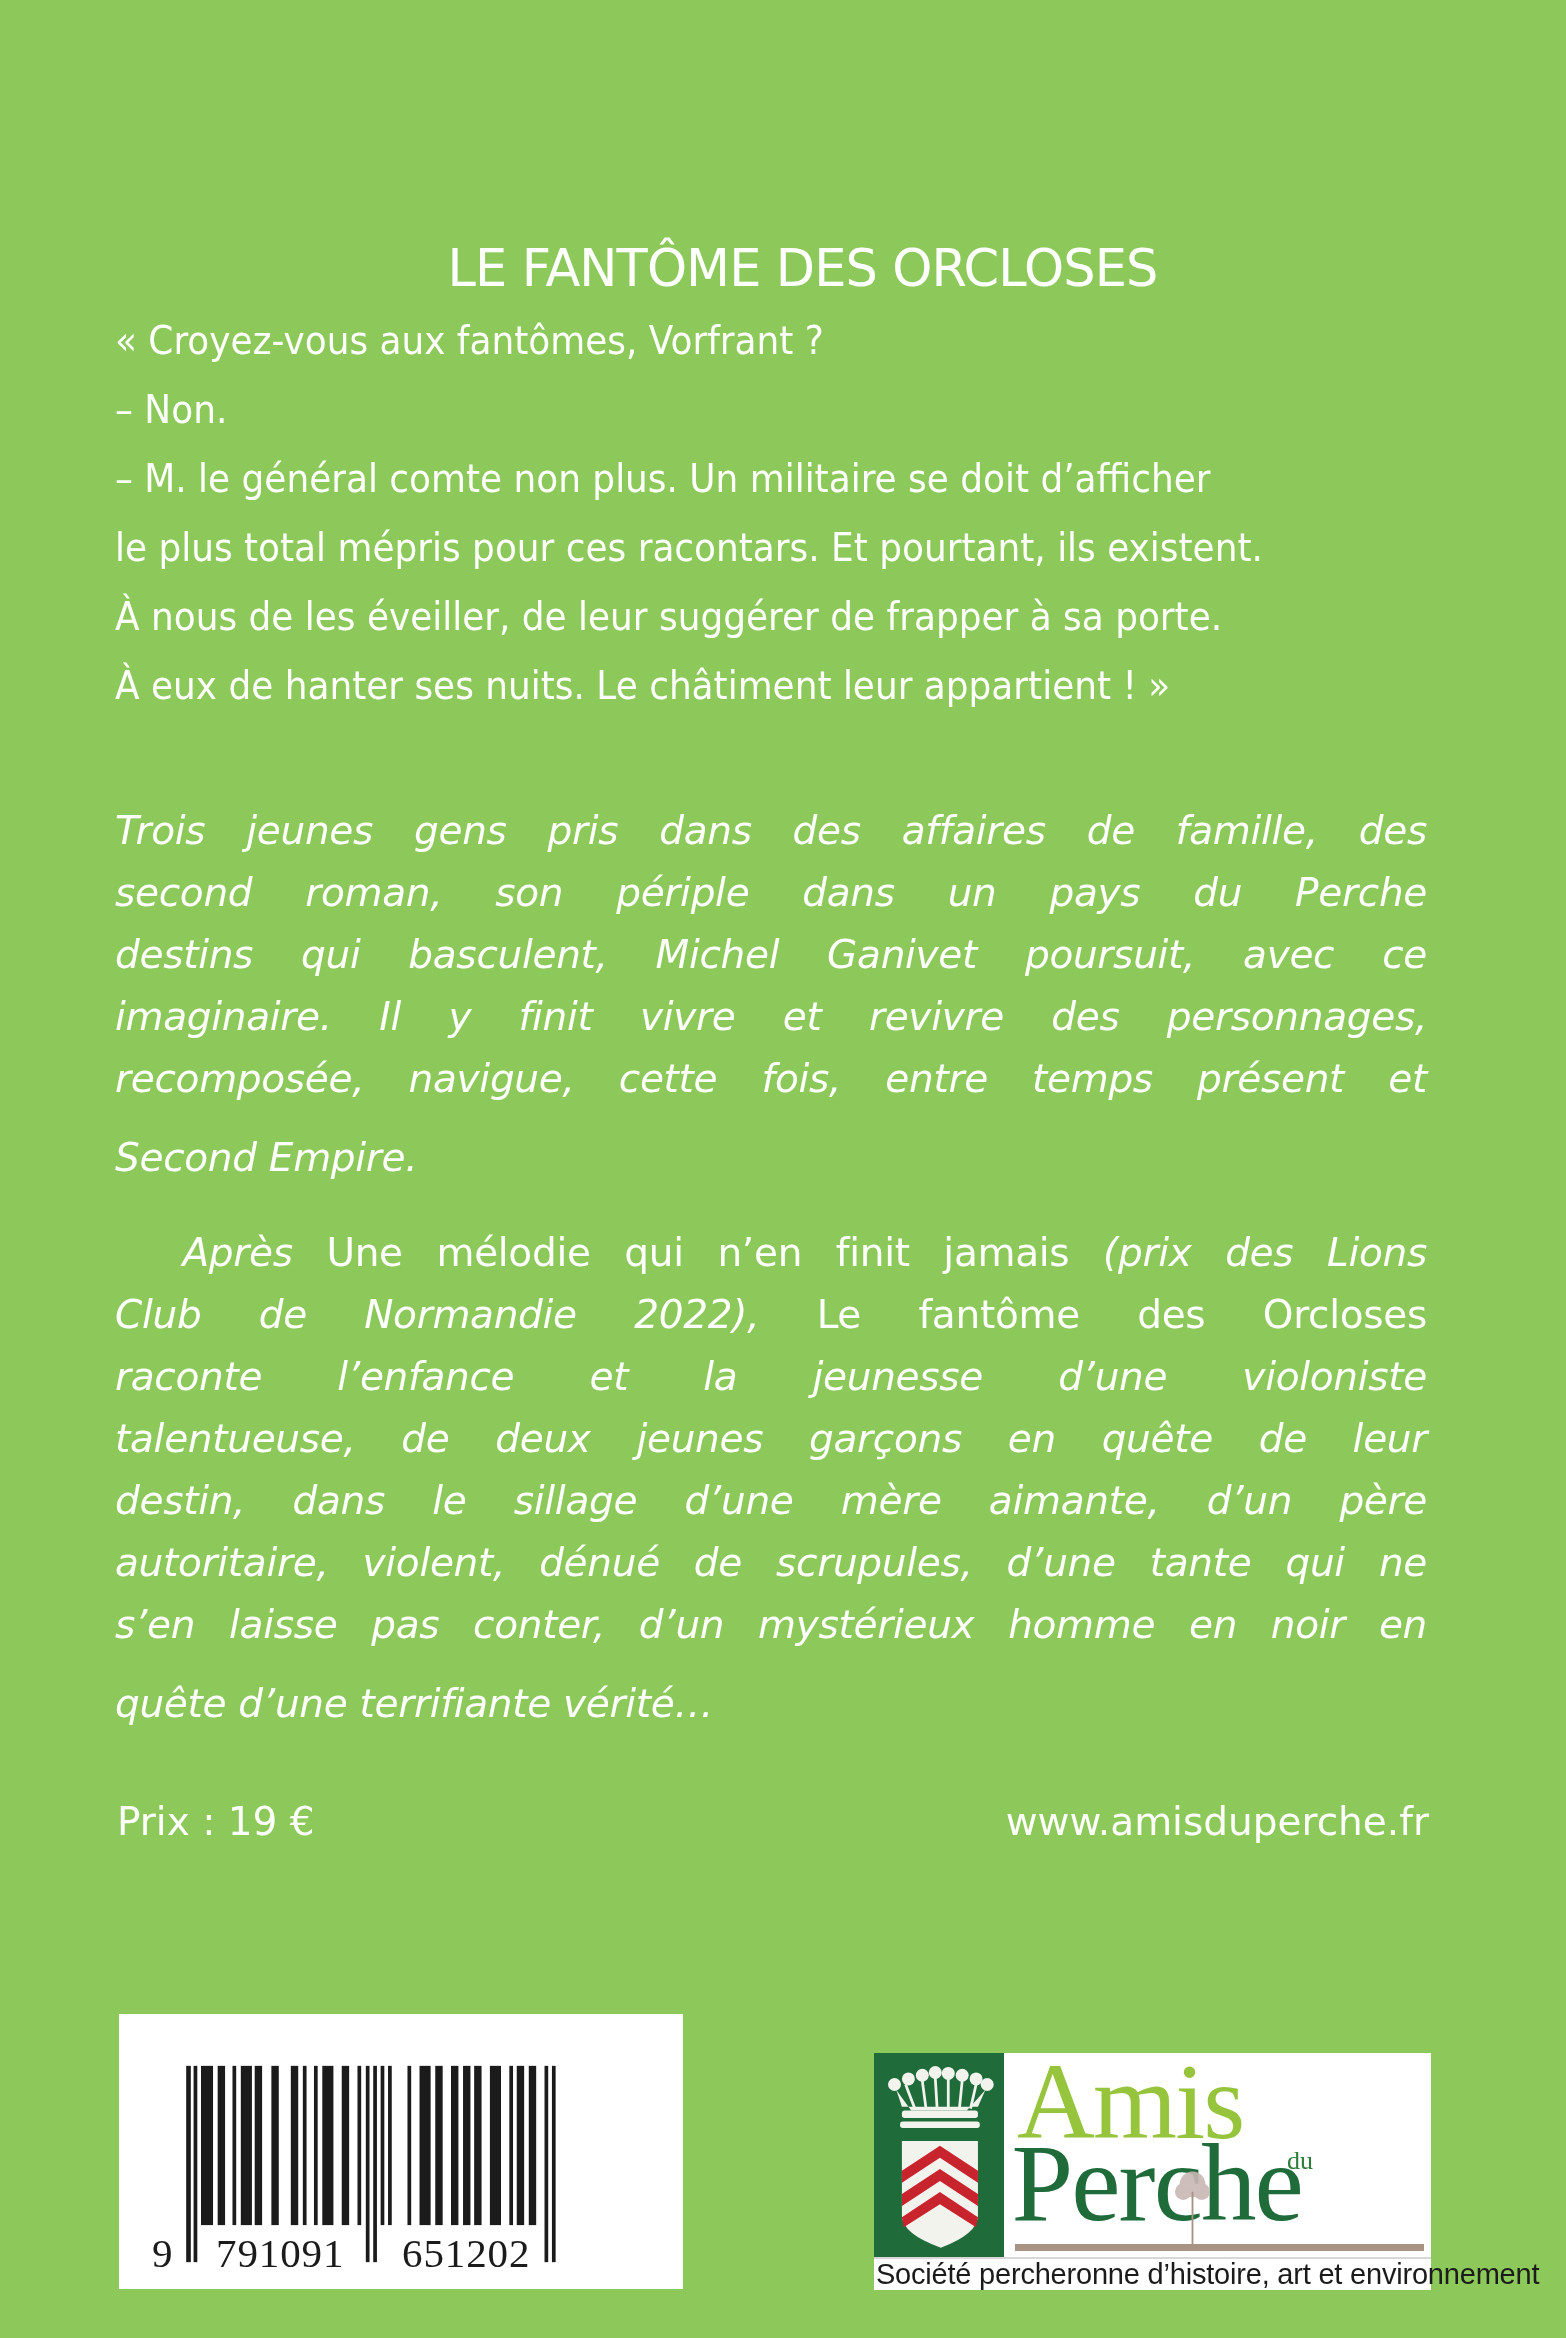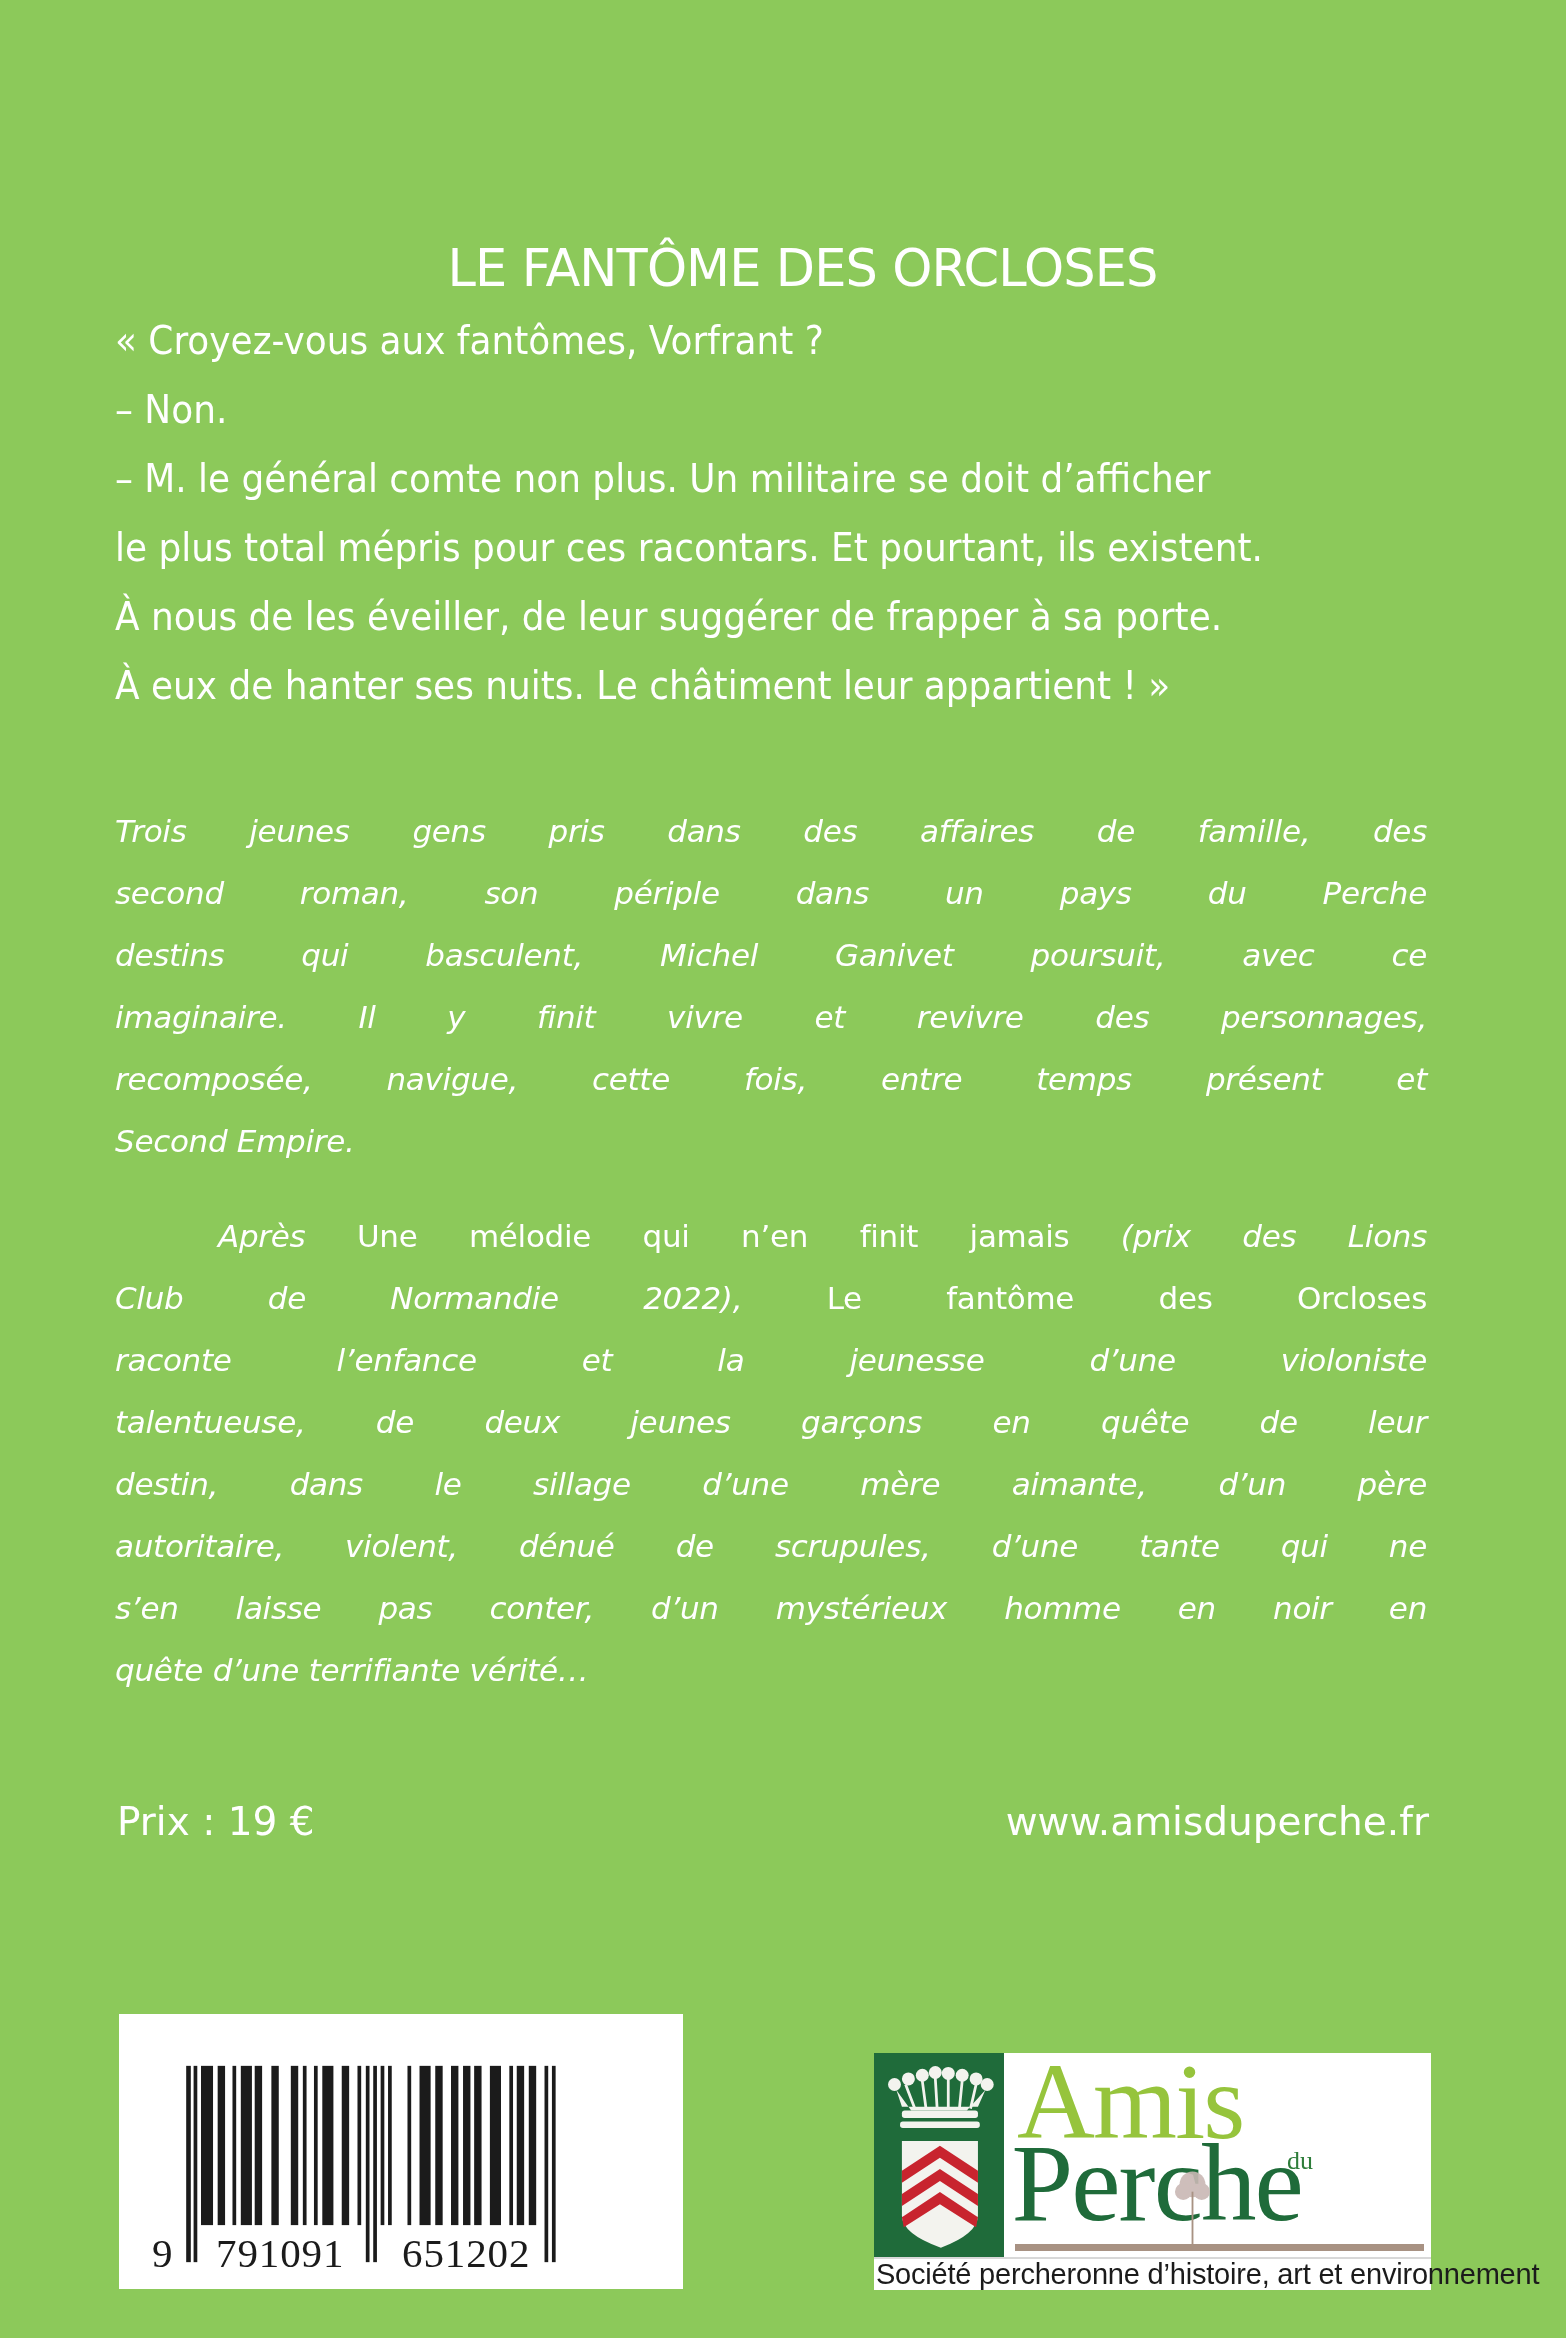--- a/index.html
+++ b/index.html
@@ -26,7 +26,7 @@
     position: absolute; left: 115px; top: 800px; width: 1312px;
   }
   .para {
-    font-size: 31px; line-height: 62px;
+    font-size: 39px; line-height: 62px;
     text-align: justify; text-align-last: left;
     font-style: italic;
     margin: 0;

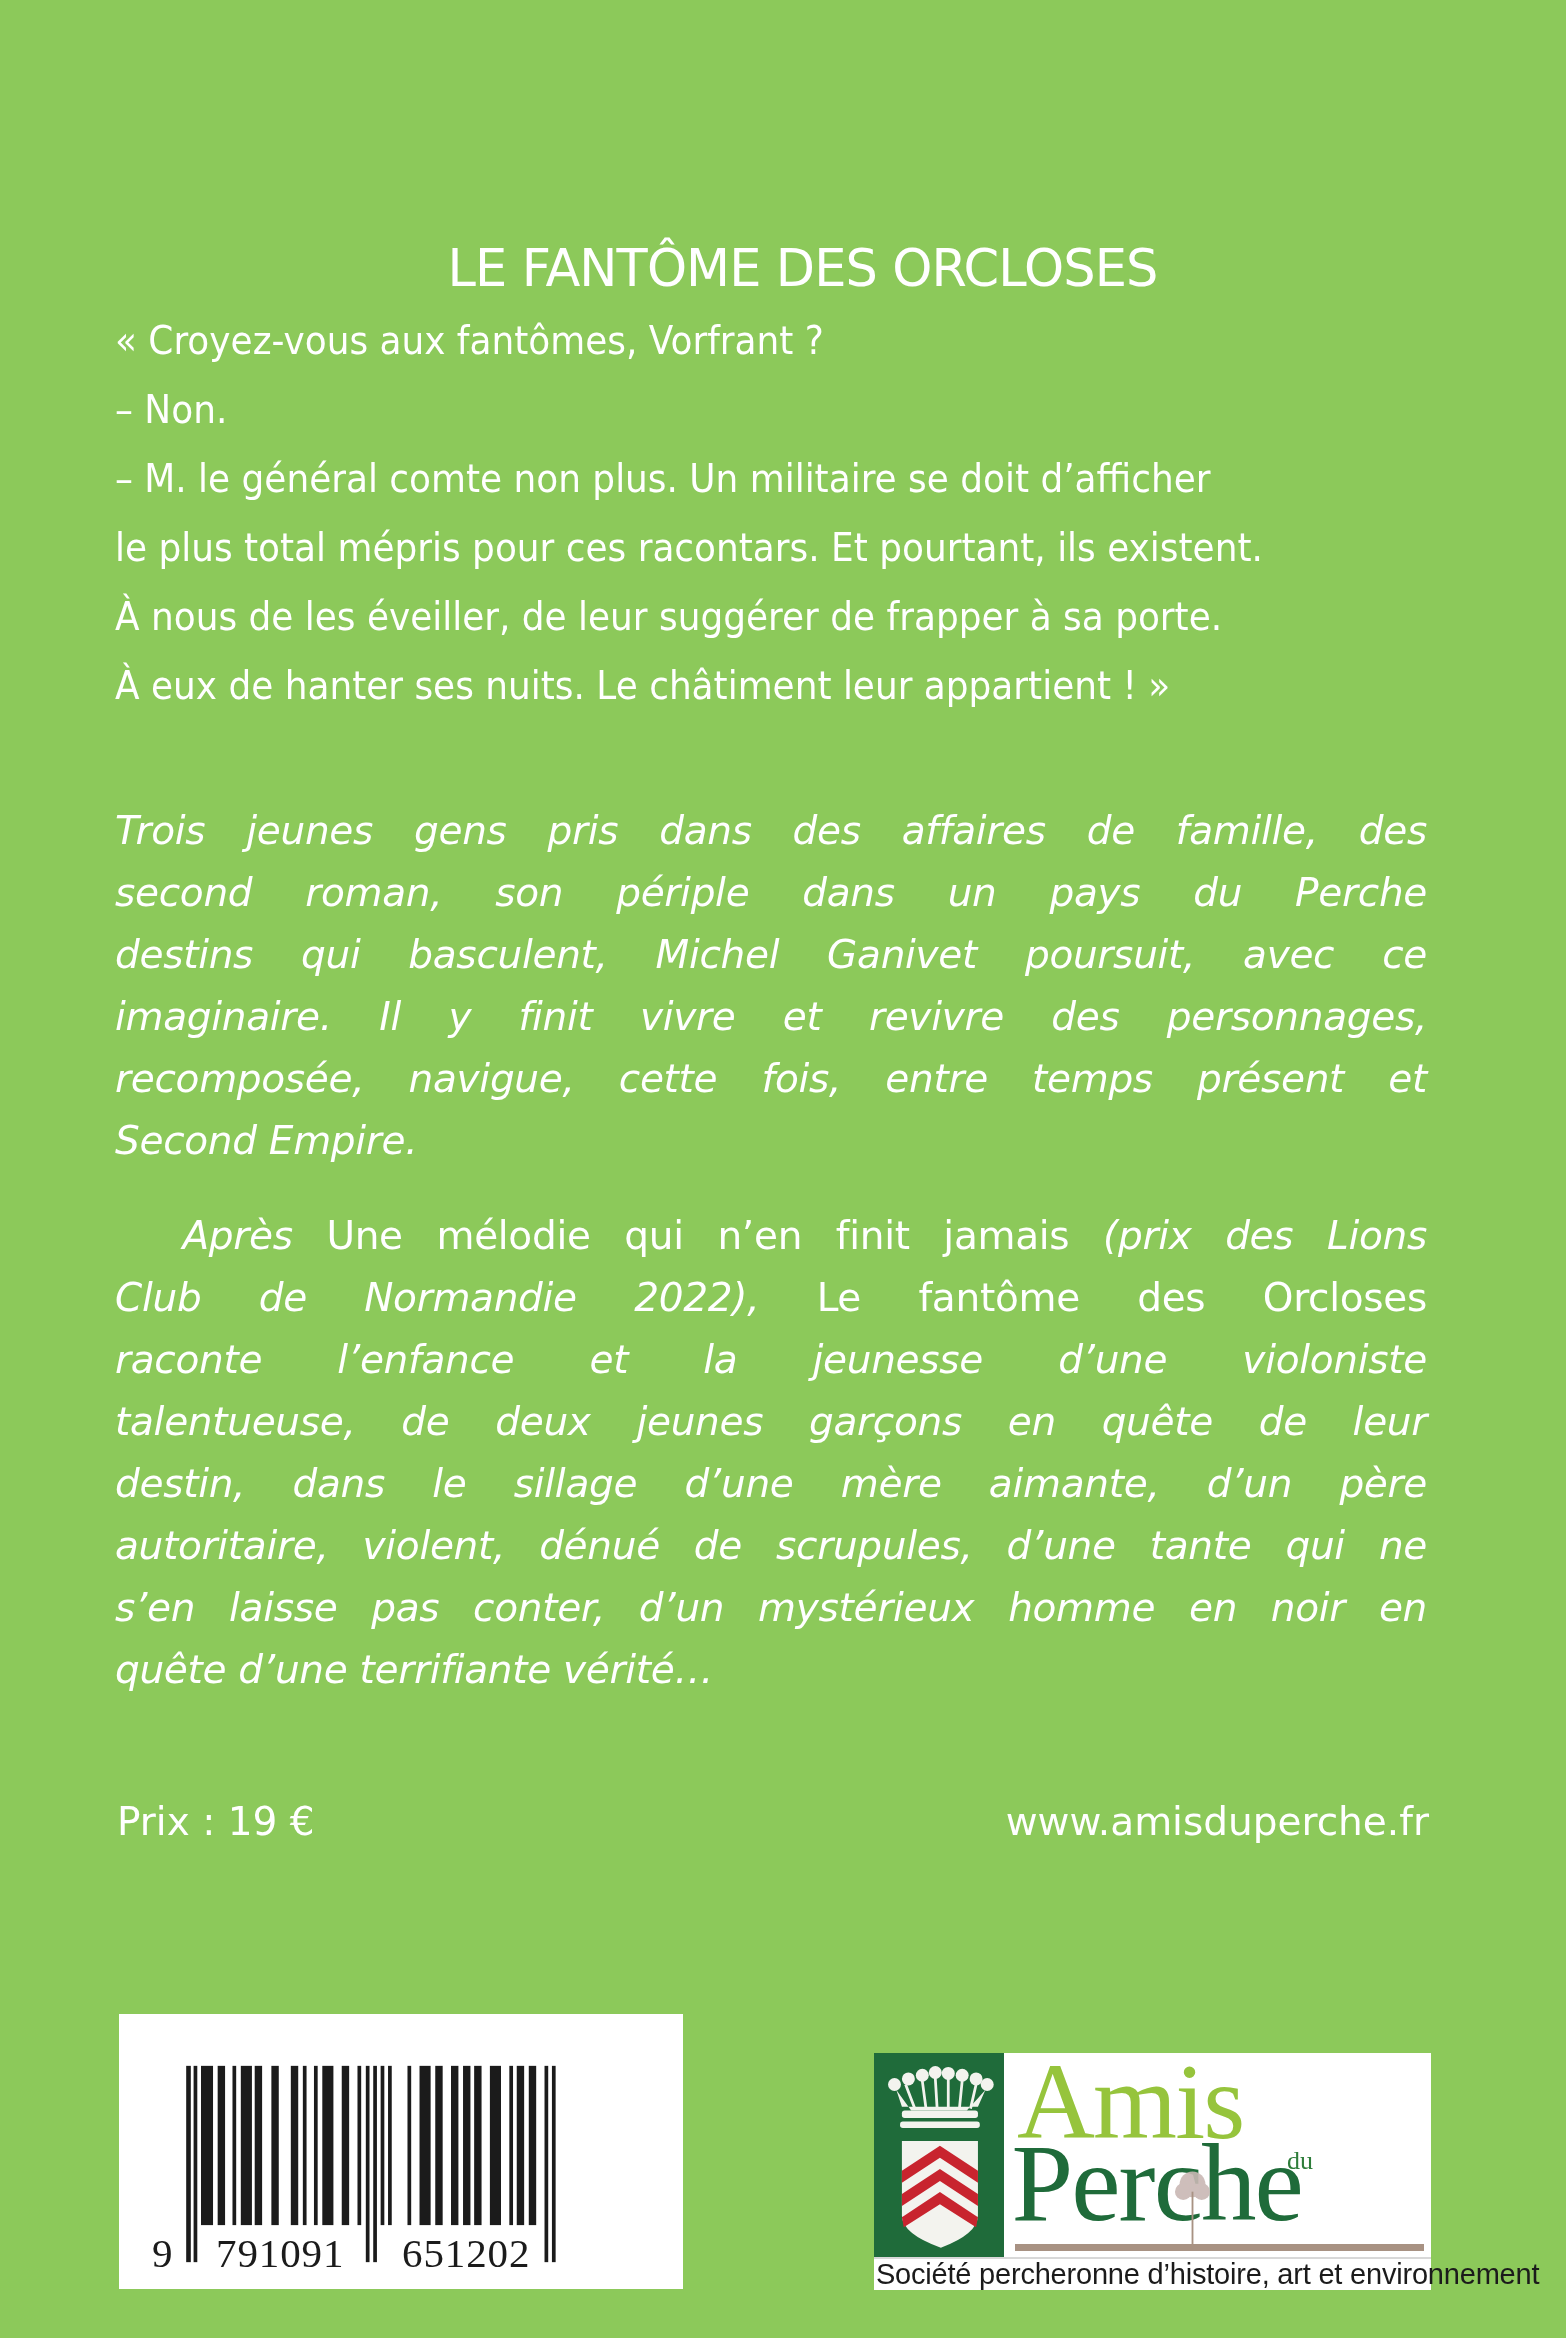--- a/index.html
+++ b/index.html
@@ -33,7 +33,7 @@
     letter-spacing: -0.3px;
   }
   .para .ln { display: block; text-align: justify; text-align-last: justify; white-space: nowrap; }
-  .para .ln.last { text-align-last: left; }
+  .para .ln.last { text-align-last: left; margin-top: 17px; }
   .para2 { margin-top: 33px; }
   .upright { font-style: normal; }
   .footer-row {

